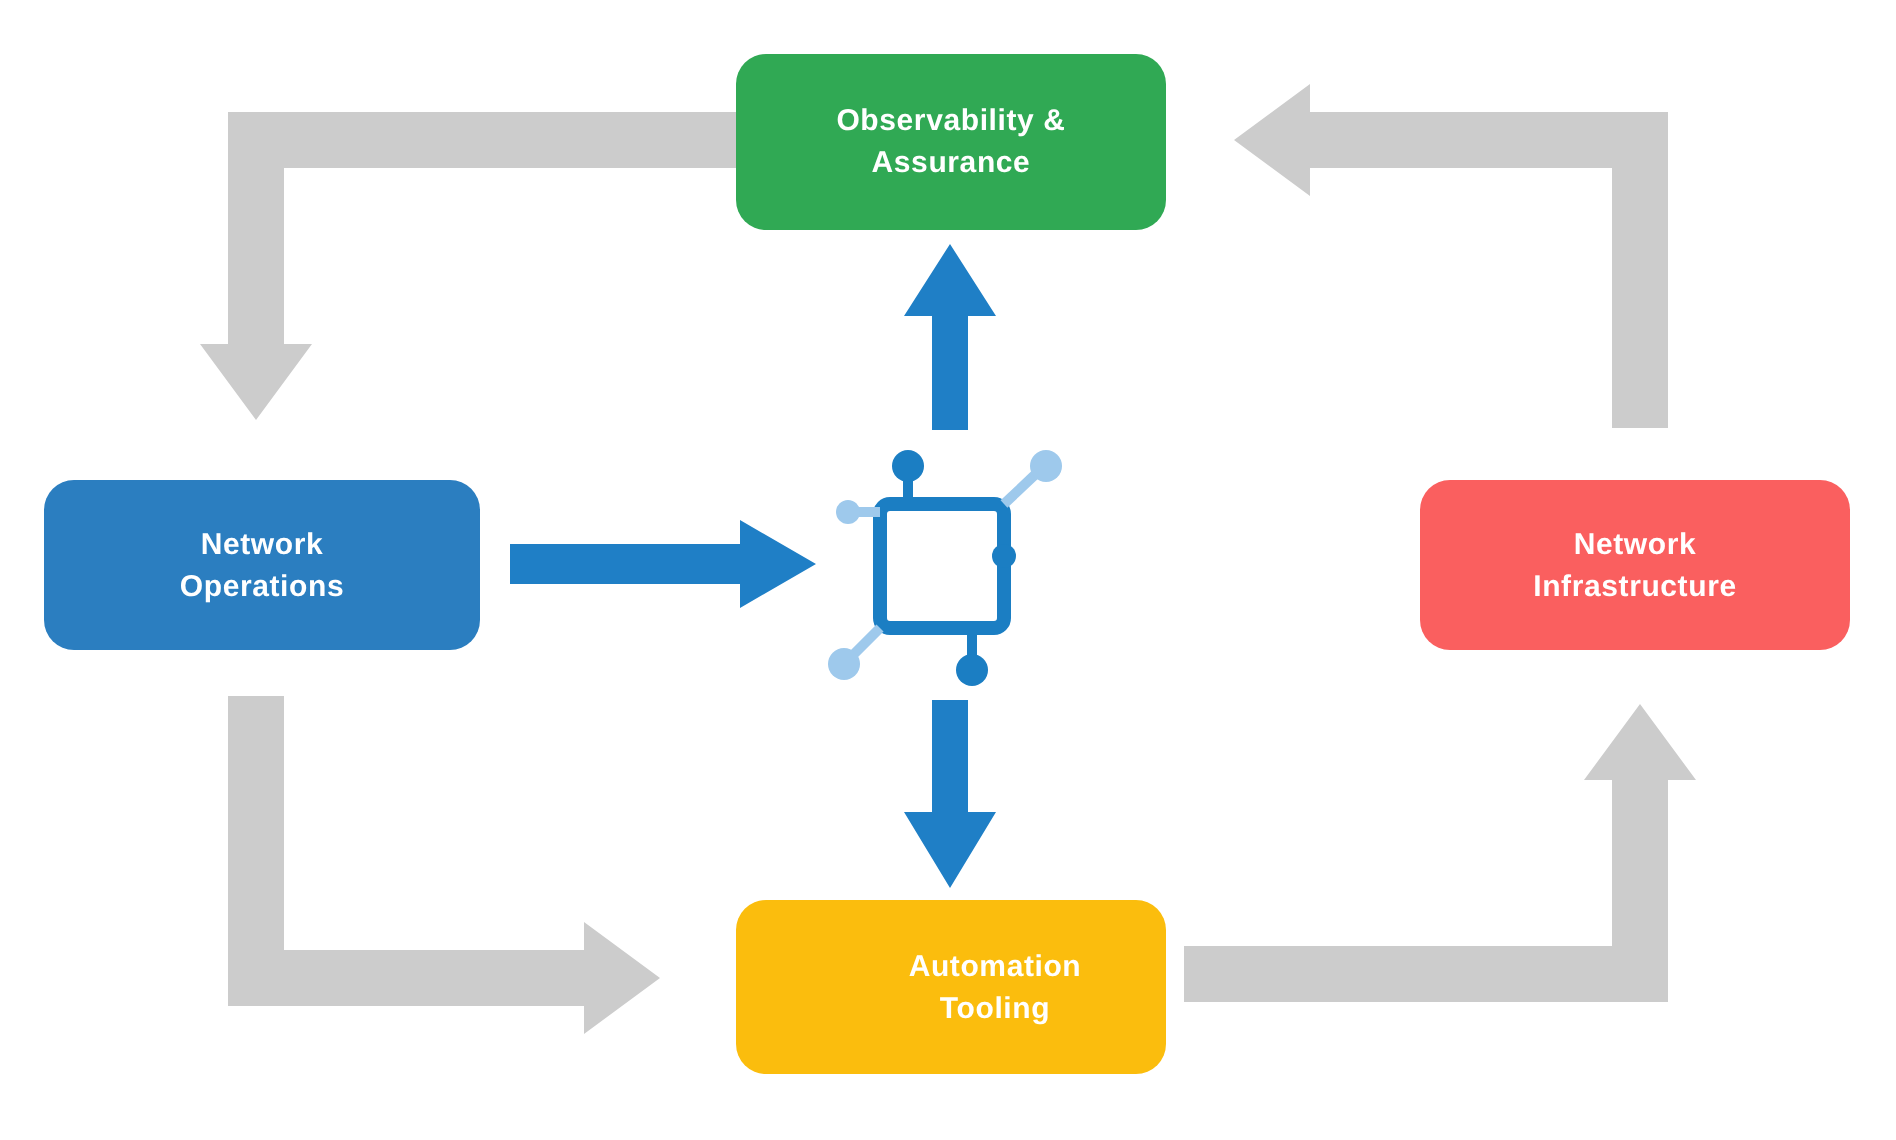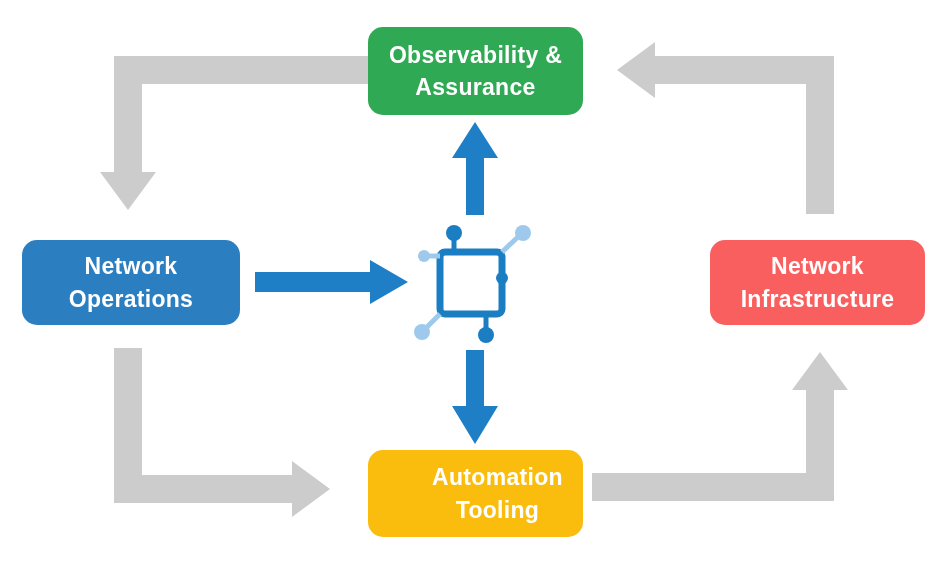--- a/index.html
+++ b/index.html
@@ -27,7 +27,7 @@
     align-items: center;
     justify-content: center;
     color: #ffffff;
-    font-size: 23px;
+    font-size: 15px;
     font-weight: 600;
     letter-spacing: 0.3px;
     line-height: 1.4;

